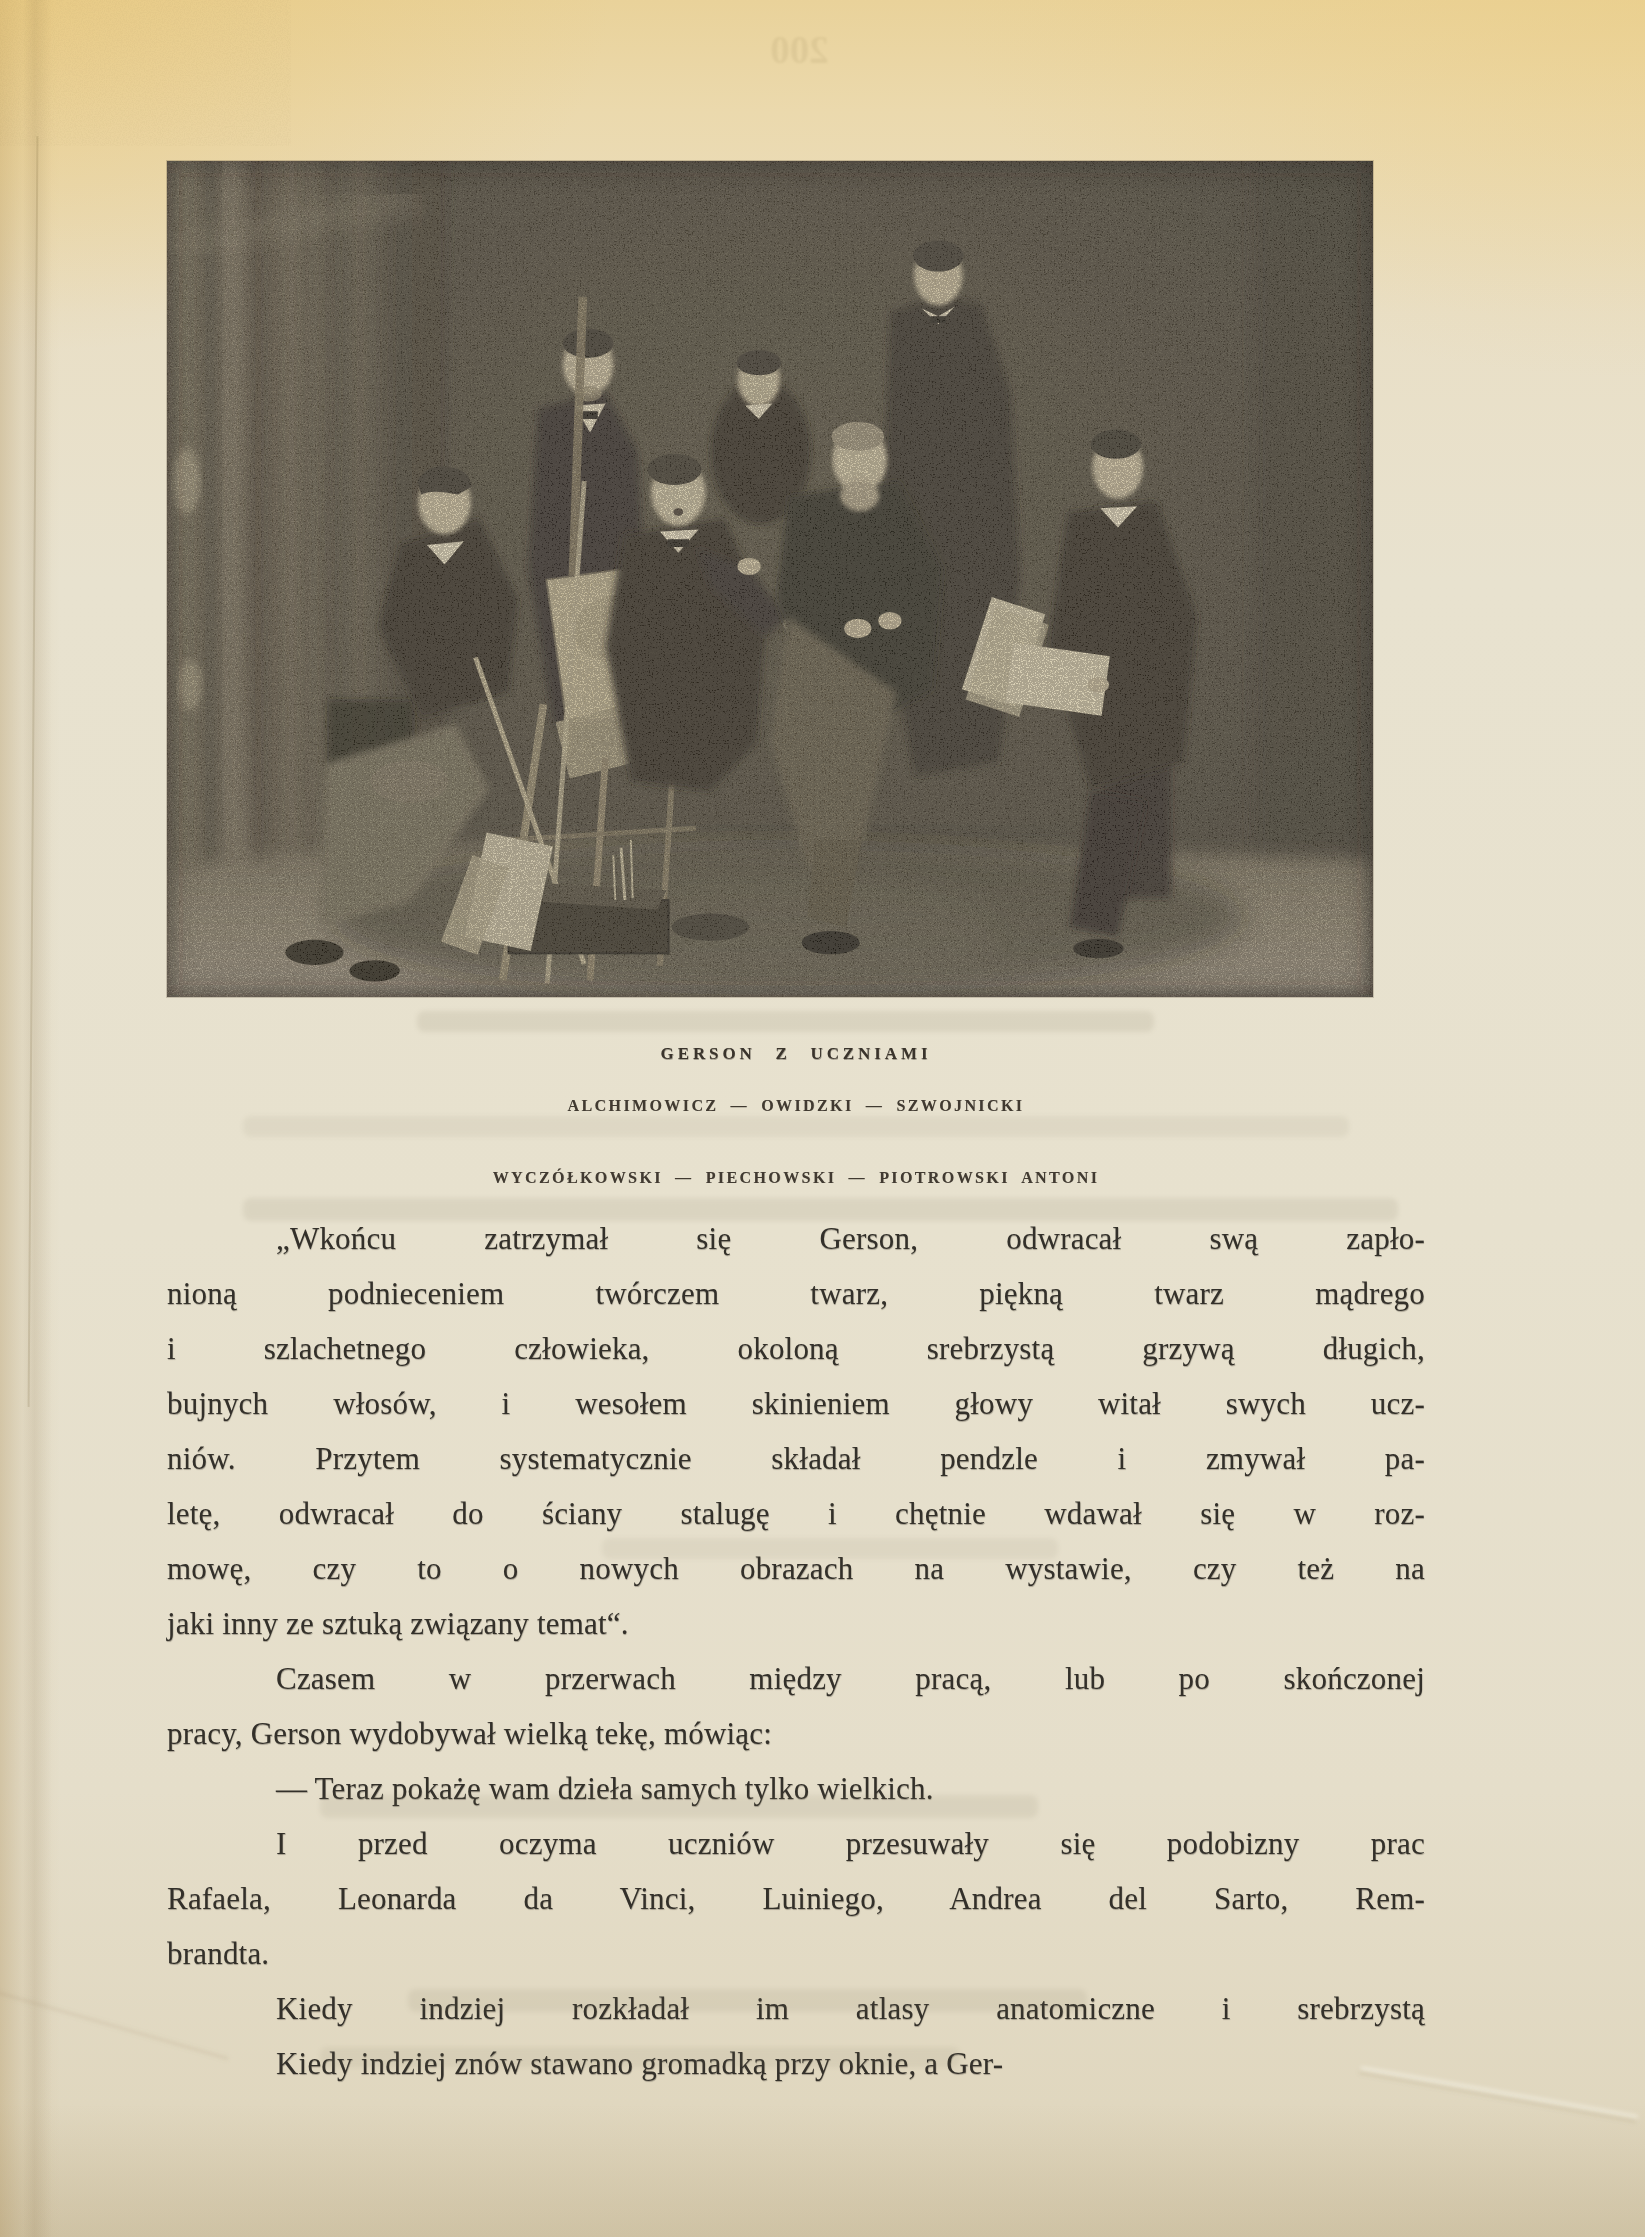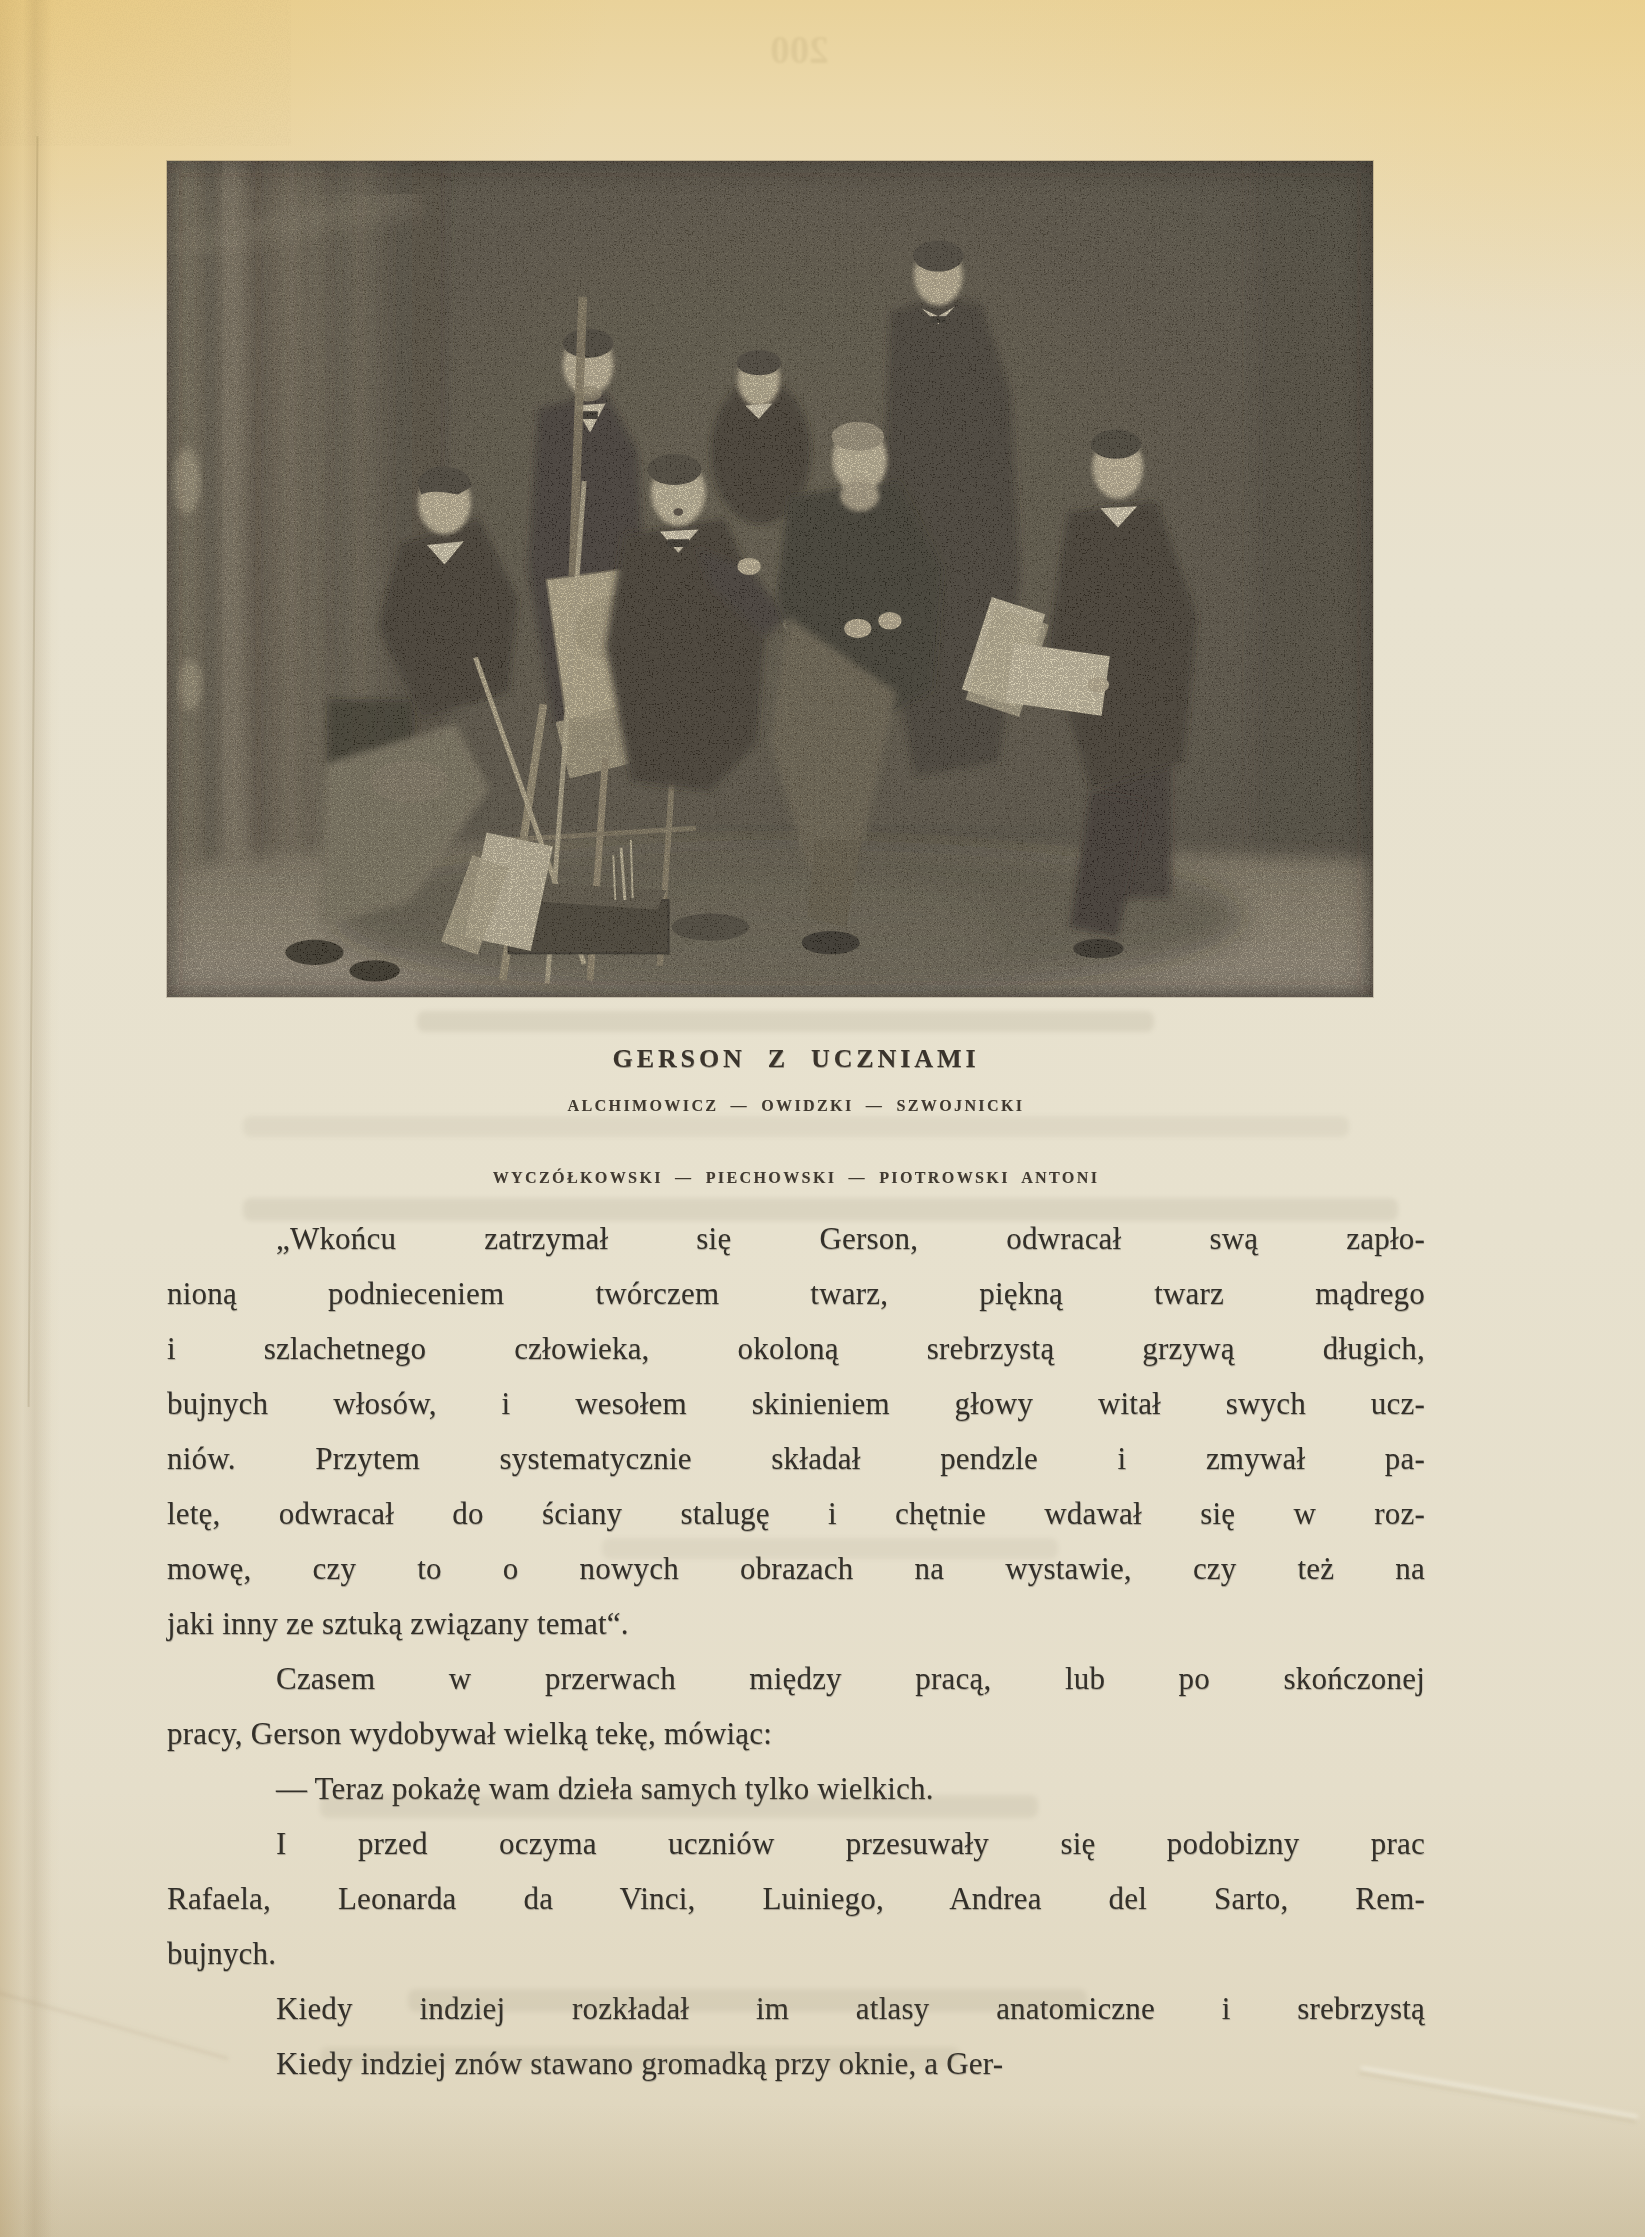--- a/index.html
+++ b/index.html
@@ -33,7 +33,7 @@
   }
   .caption-title{
     position:absolute; left:167px; top:1044px; width:1258px; text-align:center;
-    font-weight:700; font-size:26px; letter-spacing:3.9px; word-spacing:11.6px; color:#3a342c;
+    font-weight:700; font-size:17px; letter-spacing:3.9px; word-spacing:11.6px; color:#3a342c;
     text-shadow:0.4px 0.5px 0.6px rgba(58,52,44,0.4);
   }
   .caption-credits{

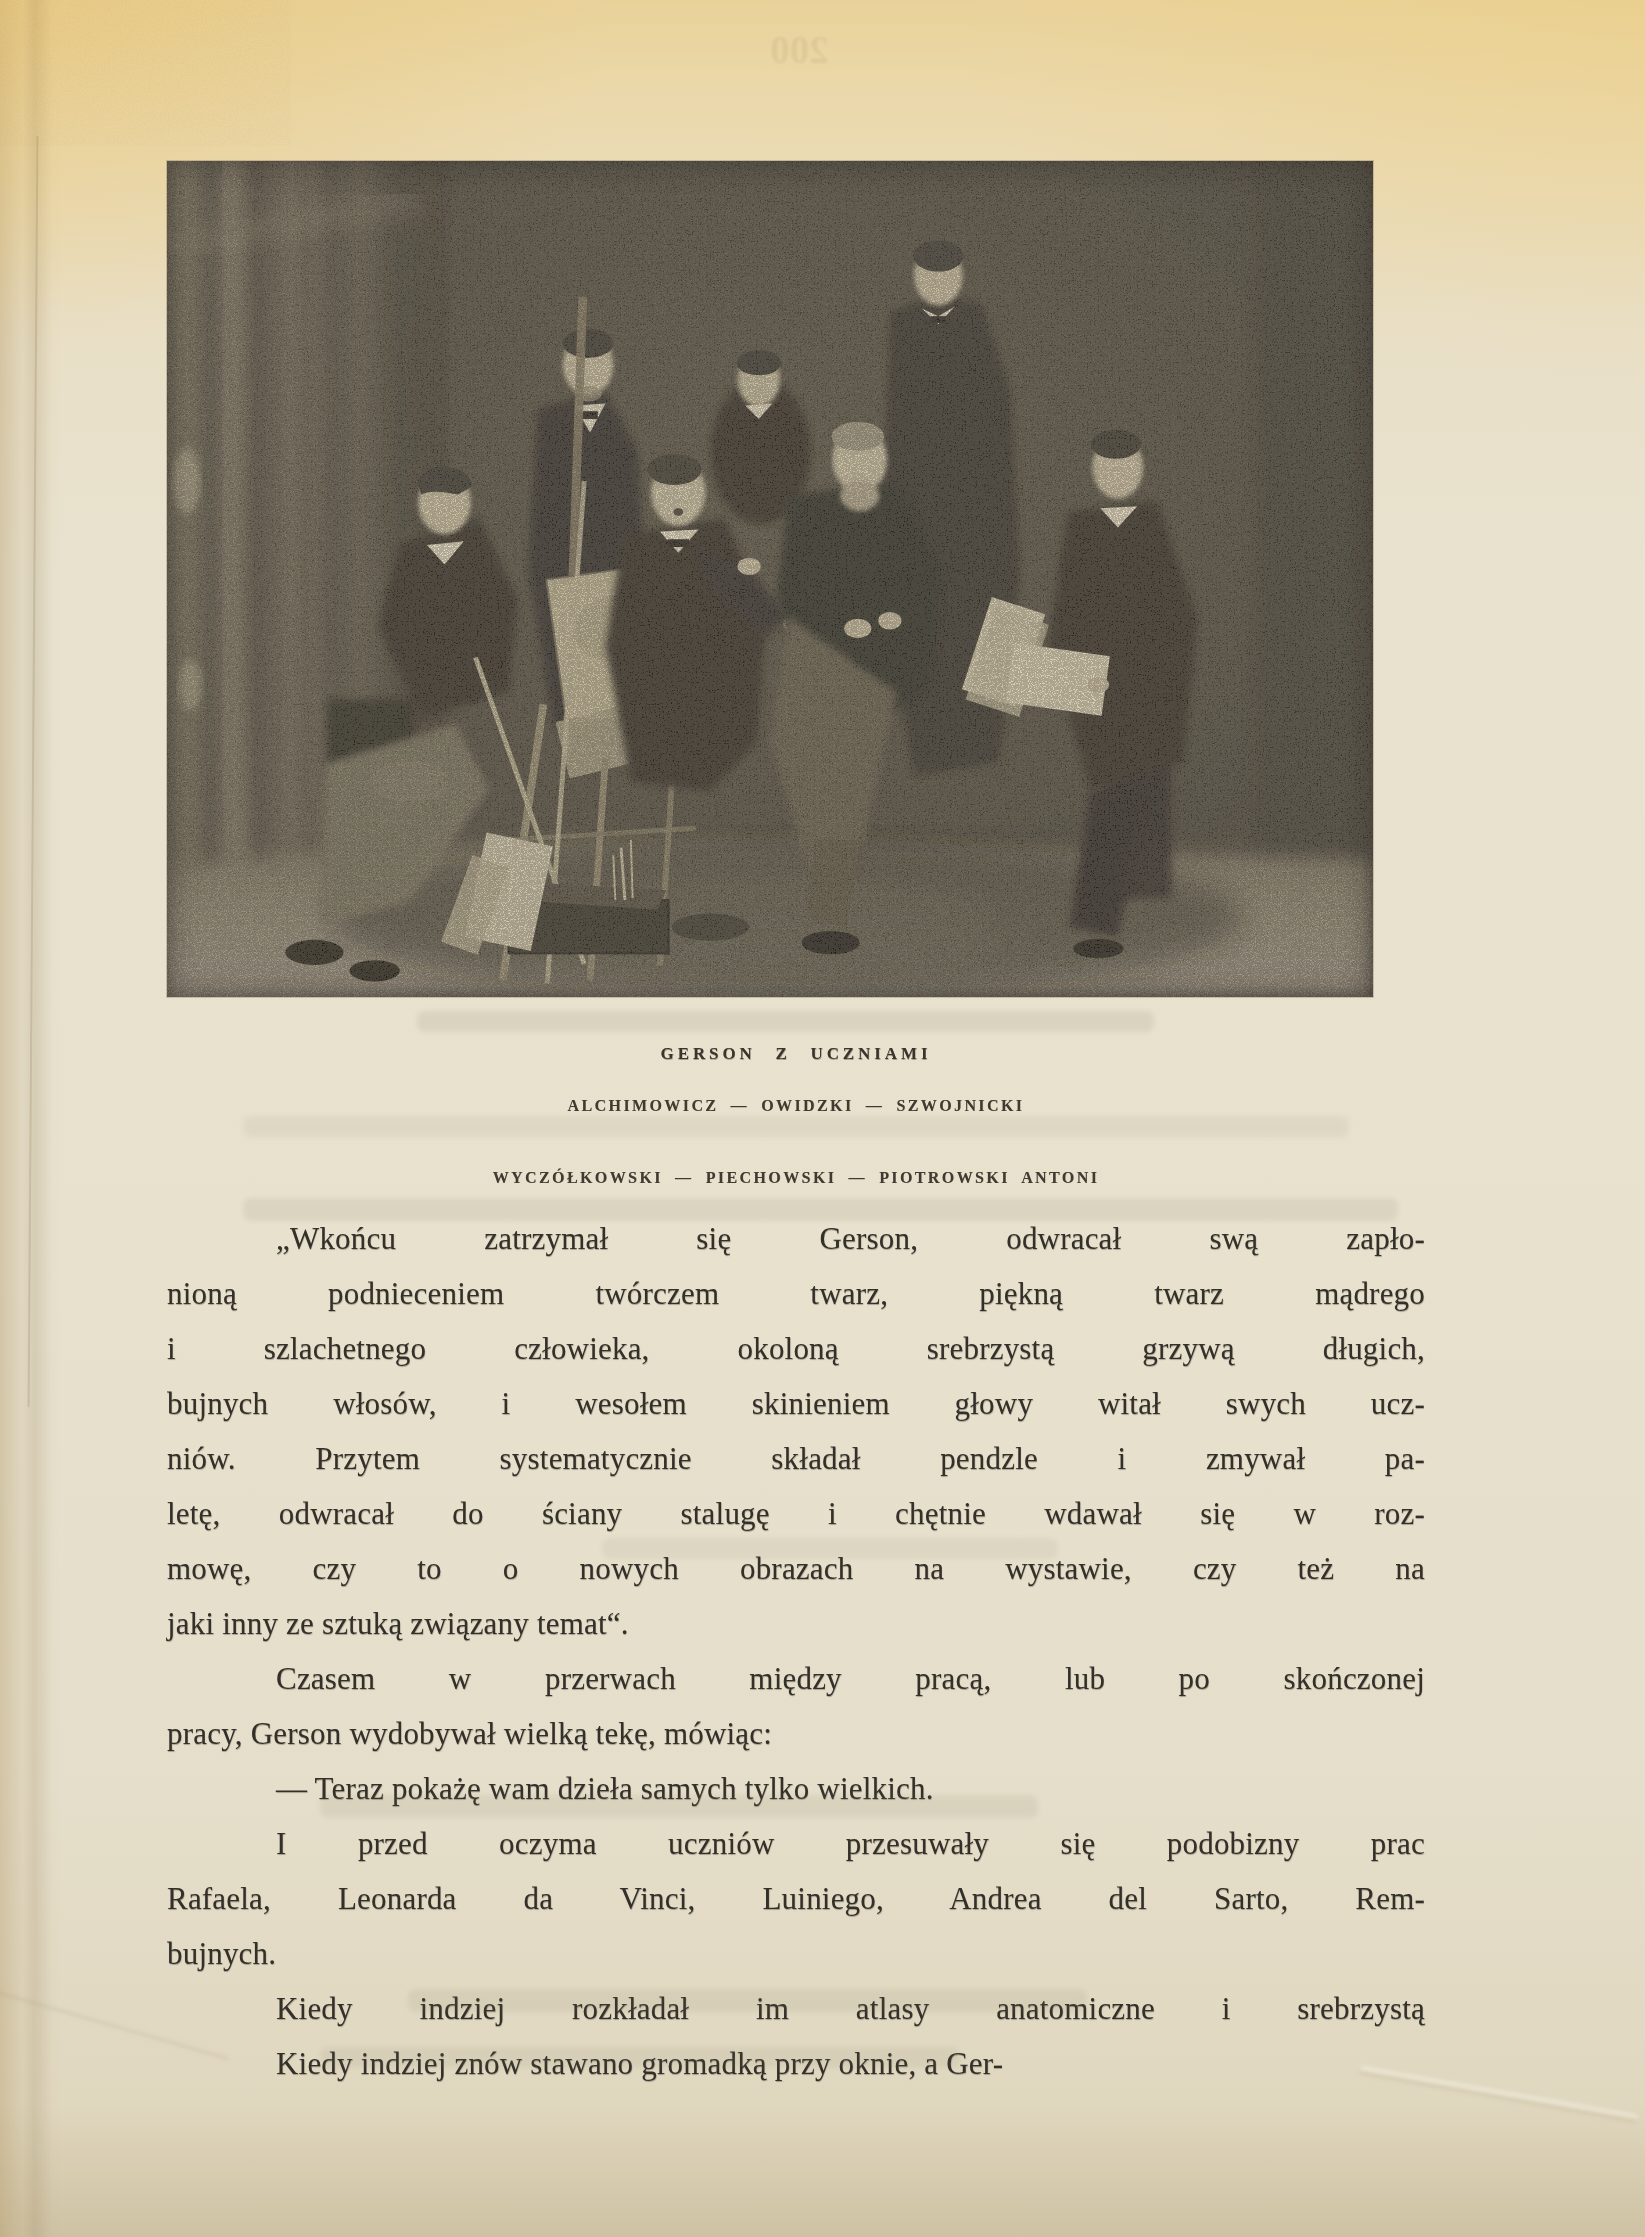--- a/index.html
+++ b/index.html
@@ -267,7 +267,7 @@
       <div class="line indent">— Teraz pokażę wam dzieła samych tylko wielkich.</div>
       <div class="line indent just">I przed oczyma uczniów przesuwały się podobizny prac</div>
       <div class="line just">Rafaela, Leonarda da Vinci, Luiniego, Andrea del Sarto, Rem-</div>
-      <div class="line">bujnych.</div>
+      <div class="line">brandta.</div>
       <div class="line indent just">Kiedy indziej rozkładał im atlasy anatomiczne i srebrzystą</div>
       <div class="line indent">Kiedy indziej znów stawano gromadką przy oknie, a Ger-</div>
     </div>

